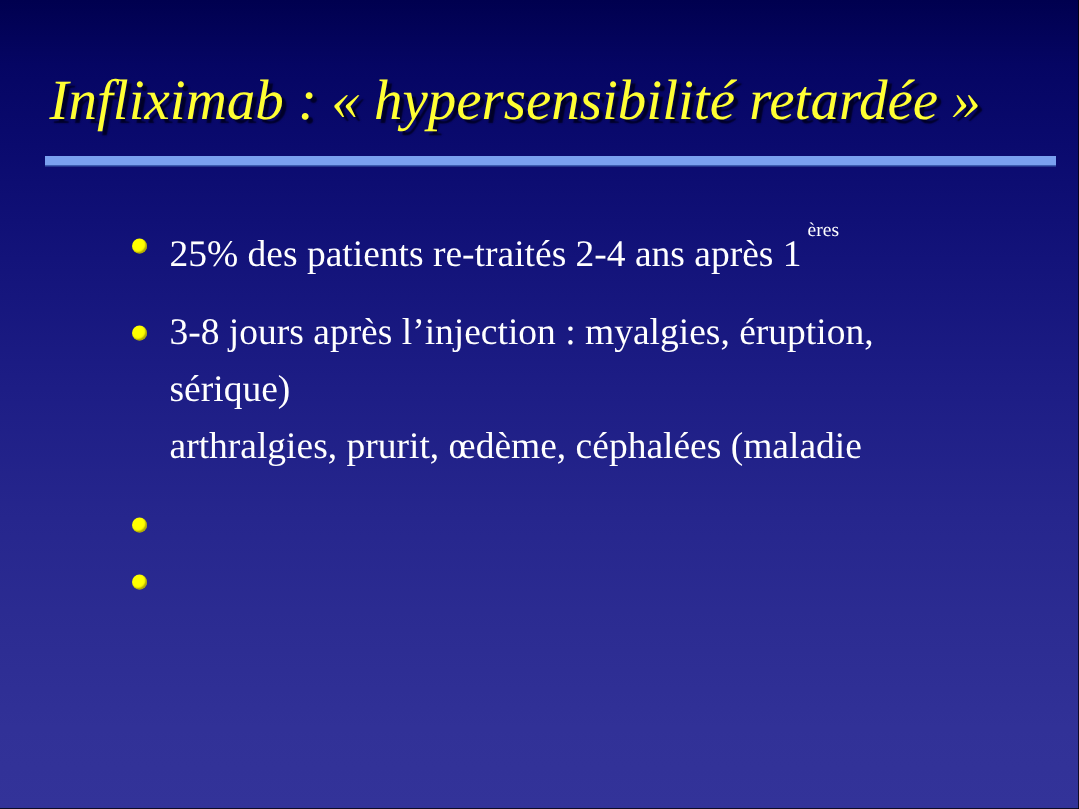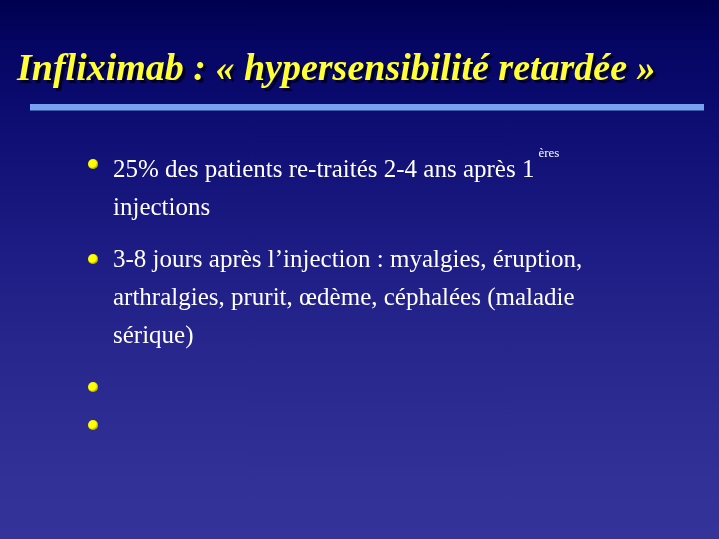--- a/index.html
+++ b/index.html
@@ -26,13 +26,13 @@
   }
   .slide-title {
     position: absolute;
-    left: 17px;
+    left: 33px;
     top: 46px;
     width: 660px;
     font-size: 38px;
     line-height: 1.15;
     font-style: italic;
-    font-weight: bold;
+    font-weight: normal;
     color: #ffff33;
     text-shadow: 3px 3px 1px #000028;
     white-space: nowrap;

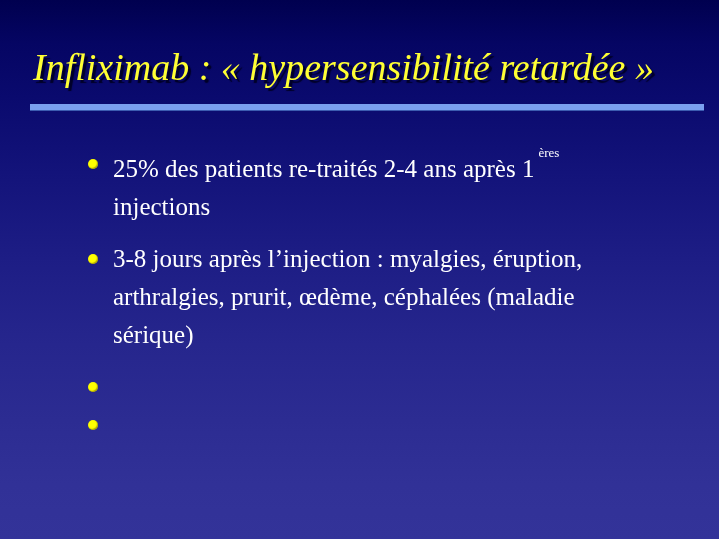--- a/index.html
+++ b/index.html
@@ -103,7 +103,6 @@
       <span class="bullet-dot"></span>
       <div class="bullet-text">
         <span class="bullet-line"><span class="line-inline">25% des patients re-traités 2-4 ans après 1</span><sup class="sup">ères</sup></span>
-        <span class="bullet-line">injections</span>
       </div>
     </div>
 

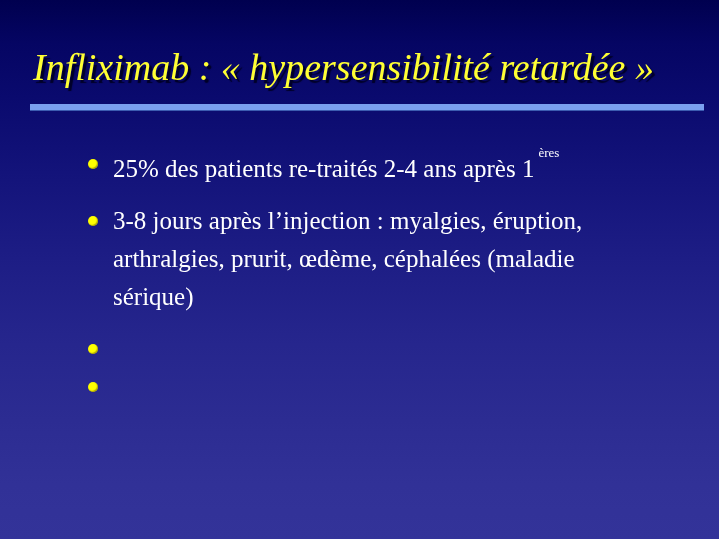--- a/index.html
+++ b/index.html
@@ -110,8 +110,8 @@
       <span class="bullet-dot"></span>
       <div class="bullet-text">
         <span class="bullet-line">3-8 jours après l’injection : myalgies, éruption,</span>
+        <span class="bullet-line">sérique)</span>
         <span class="bullet-line">arthralgies, prurit, œdème, céphalées (maladie</span>
-        <span class="bullet-line">sérique)</span>
       </div>
     </div>
 

